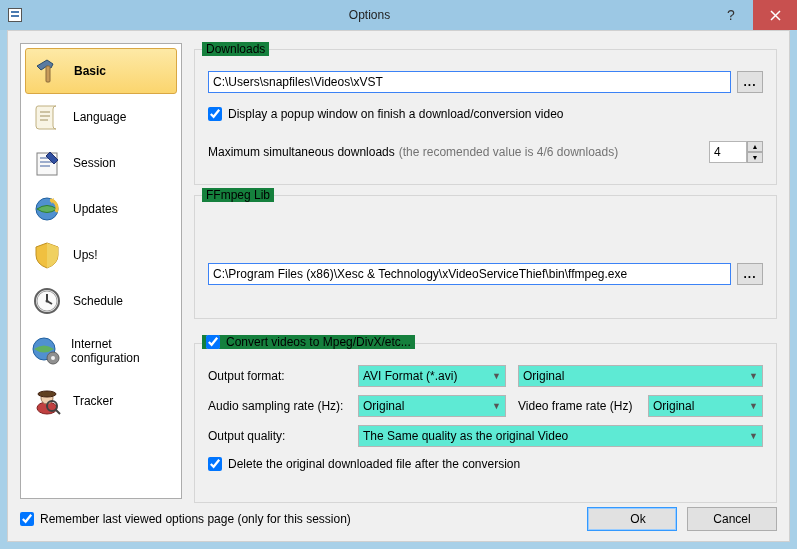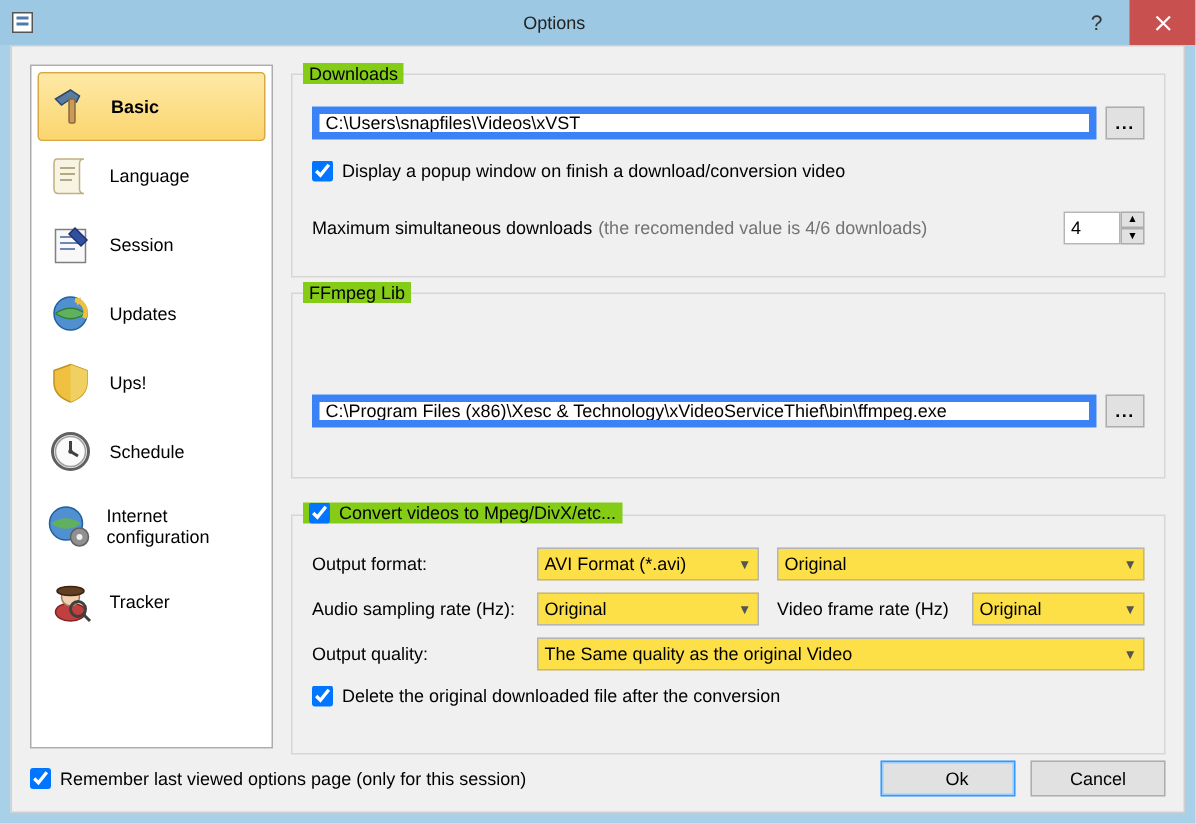--- a/index.html
+++ b/index.html
@@ -30,7 +30,7 @@
 .main { position: absolute; top: 12px; left: 186px; right: 12px; bottom: 42px; }
 
 .group { position: absolute; left: 0; right: 0; }
-.group-label { position: absolute; top: -7px; left: 8px; background: #84cc16; padding: 0 4px; color: #000; z-index: 1; }
+.group-label { position: absolute; top: -7px; left: 8px; background: #15803d; padding: 0 4px; color: #000; z-index: 1; }
 .group-box { border: 1px solid #d6d6d6; height: 100%; }
 
 .group.downloads { top: 6px; height: 136px; }

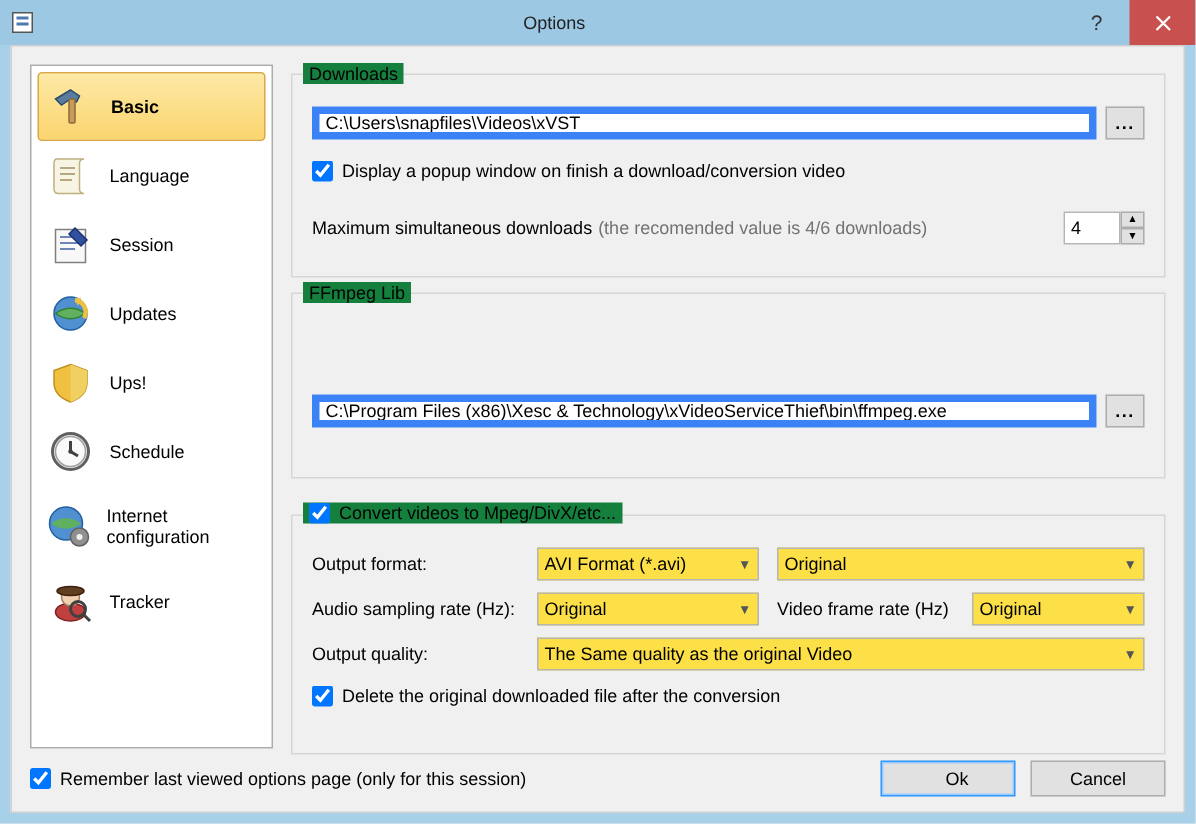--- a/index.html
+++ b/index.html
@@ -37,7 +37,7 @@
 .group.ffmpeg { top: 152px; height: 124px; }
 .group.convert { top: 300px; height: 160px; }
 
-.txt-input { border: 5px solid #3b82f6; background: #fff; height: 22px; padding: 0 4px; color: #000; }
+.txt-input { border: 1px solid #3b82f6; background: #fff; height: 22px; padding: 0 4px; color: #000; }
 .browse-btn { width: 26px; height: 22px; border: 1px solid #adadad; background: #e1e1e1; display: flex; justify-content: center; align-items: center; font-weight: bold; letter-spacing: 1px; }
 .chk { display: flex; align-items: center; gap: 6px; }
 .chk input { width: 14px; height: 14px; }

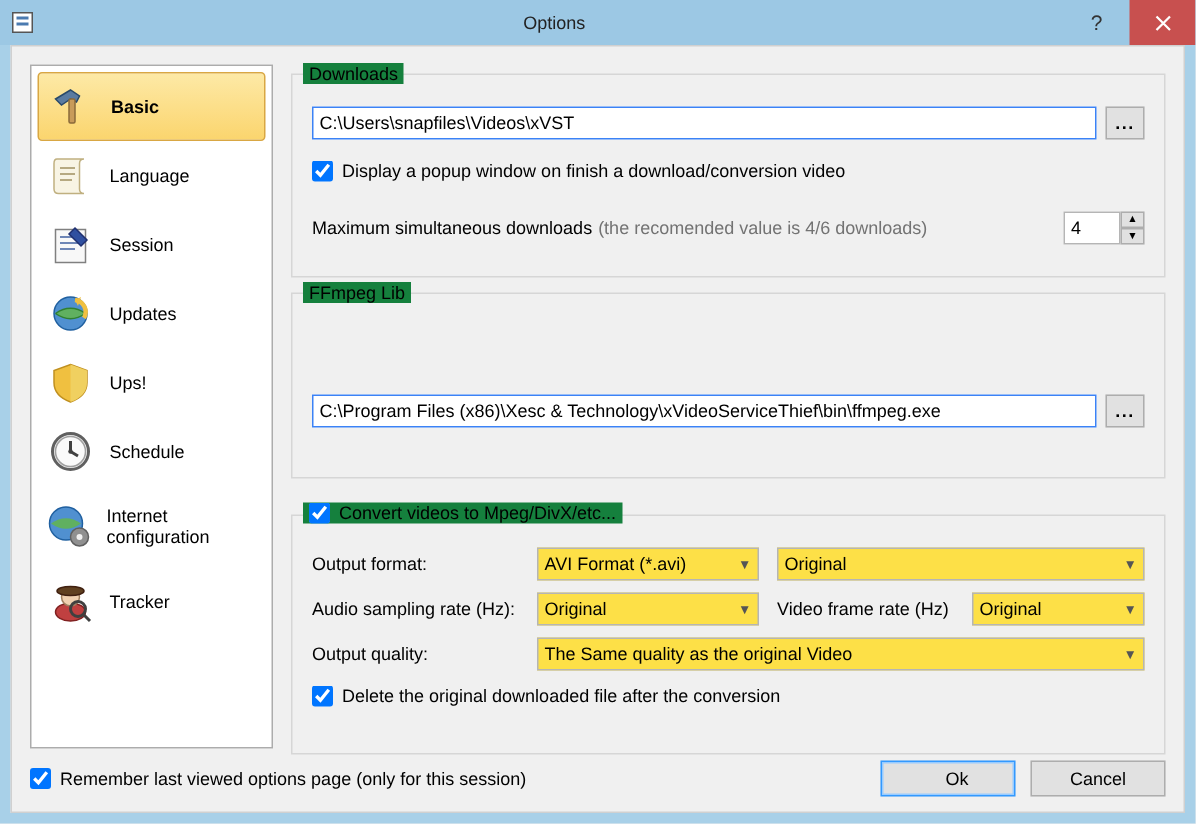--- a/index.html
+++ b/index.html
@@ -49,7 +49,7 @@
 .row { position: absolute; left: 14px; right: 14px; display: flex; align-items: center; }
 .hint { color: #737373; }
 
-.select { height: 22px; border: 1px solid #b5b5b5; background: #fde047; display: flex; align-items: center; padding: 0 4px; justify-content: space-between; }
+.select { height: 22px; border: 1px solid #b5b5b5; background: #5eead4; display: flex; align-items: center; padding: 0 4px; justify-content: space-between; }
 .select .caret { font-size: 9px; color: #555; }
 
 .footer { position: absolute; left: 12px; right: 12px; bottom: 10px; display: flex; align-items: center; justify-content: space-between; }

